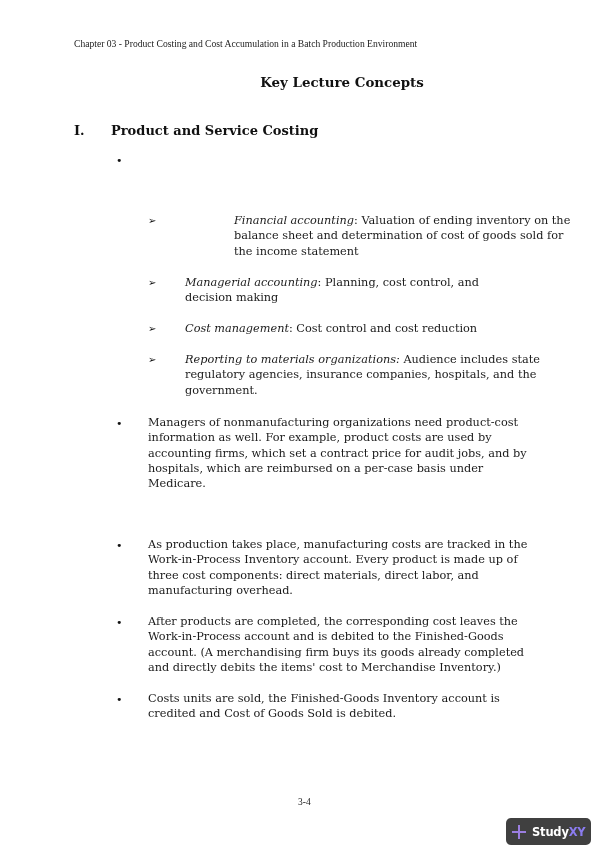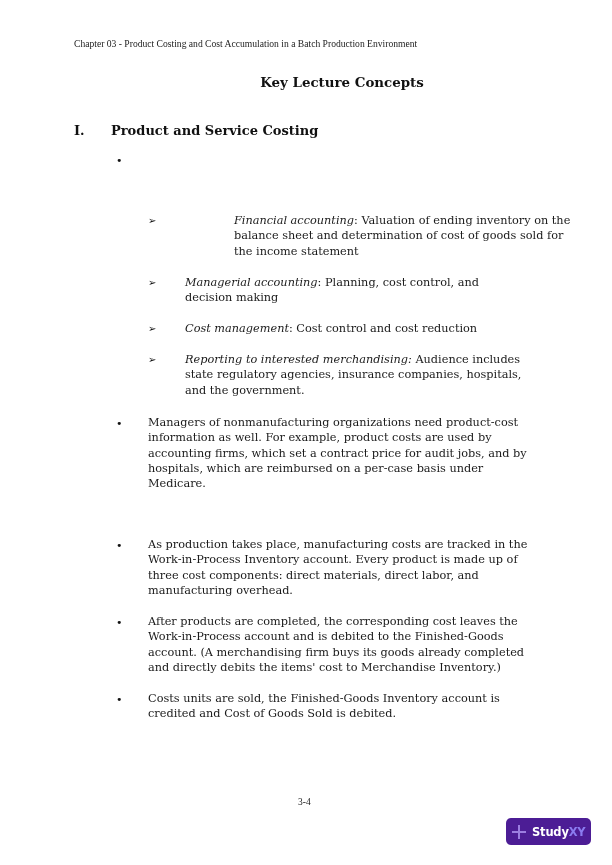--- a/index.html
+++ b/index.html
@@ -55,7 +55,7 @@
 
   <span class="arrow-mark" style="left:148px; top:354px;">➢</span>
   <div class="para" style="left:185px; top:352px; width:355px;">
-    <i>Reporting to interested merchandising:</i><span> Audience includes state regulatory agencies, insurance companies, hospitals, and the government.</span>
+    <i>Reporting to materials organizations:</i><span> Audience includes state regulatory agencies, insurance companies, hospitals, and the government.</span>
   </div>
 
   <span class="bullet-mark" style="left:116px; top:417px;">•</span>

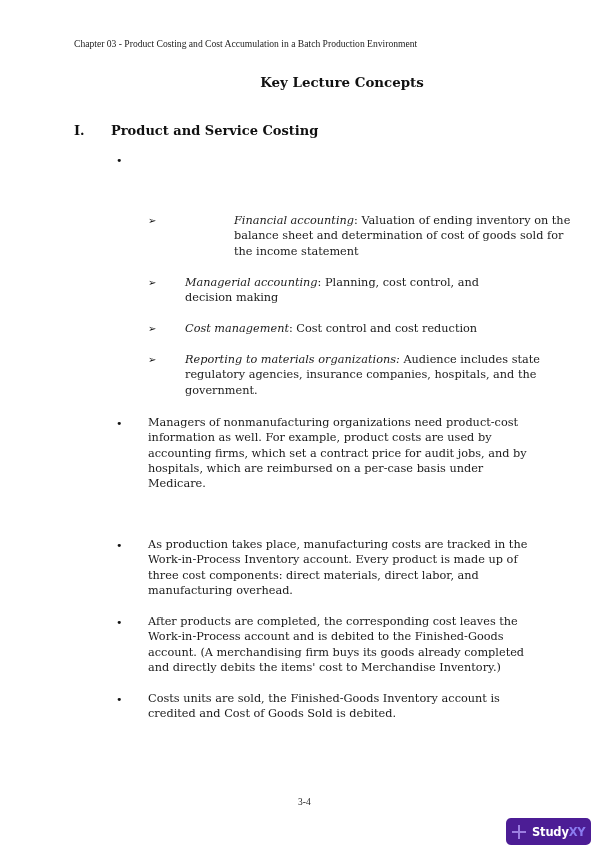--- a/index.html
+++ b/index.html
@@ -15,7 +15,7 @@
   .para i { font-style: italic; }
   .para b { font-weight: bold; }
   .page-number { position: absolute; left: 298px; top: 797px; font-family: "Liberation Serif", serif; font-size: 9.5px; color: #222; }
-  .badge { position: absolute; left: 506px; top: 818px; width: 85px; height: 27px; background: #4c1d95; border-radius: 5px; display: flex; align-items: center; padding-left: 6px; box-sizing: border-box; cursor: pointer; }
+  .badge { position: absolute; left: 506px; top: 818px; width: 85px; height: 27px; background: #404040; border-radius: 5px; display: flex; align-items: center; padding-left: 6px; box-sizing: border-box; cursor: pointer; }
   .badge .plus { position: relative; width: 14px; height: 14px; margin-right: 6px; }
   .badge .plus::before, .badge .plus::after { content: ""; position: absolute; background: #9b7ee0; }
   .badge .plus::before { left: 6px; top: 0; width: 2px; height: 14px; }

